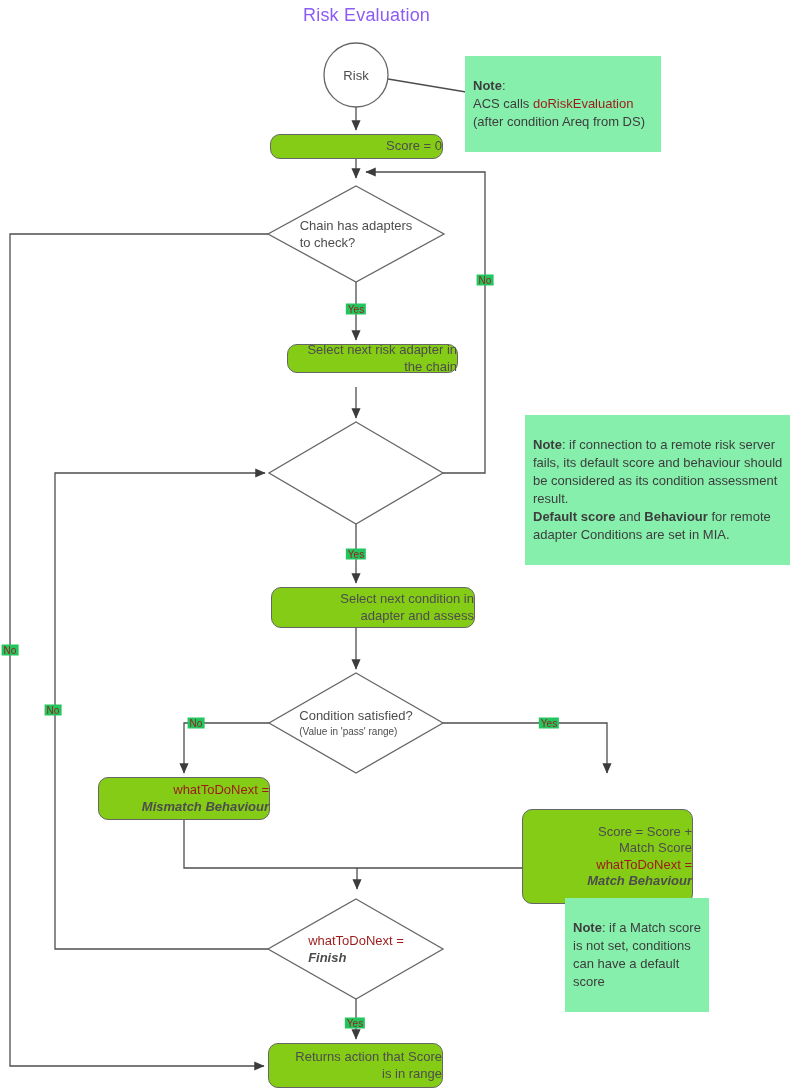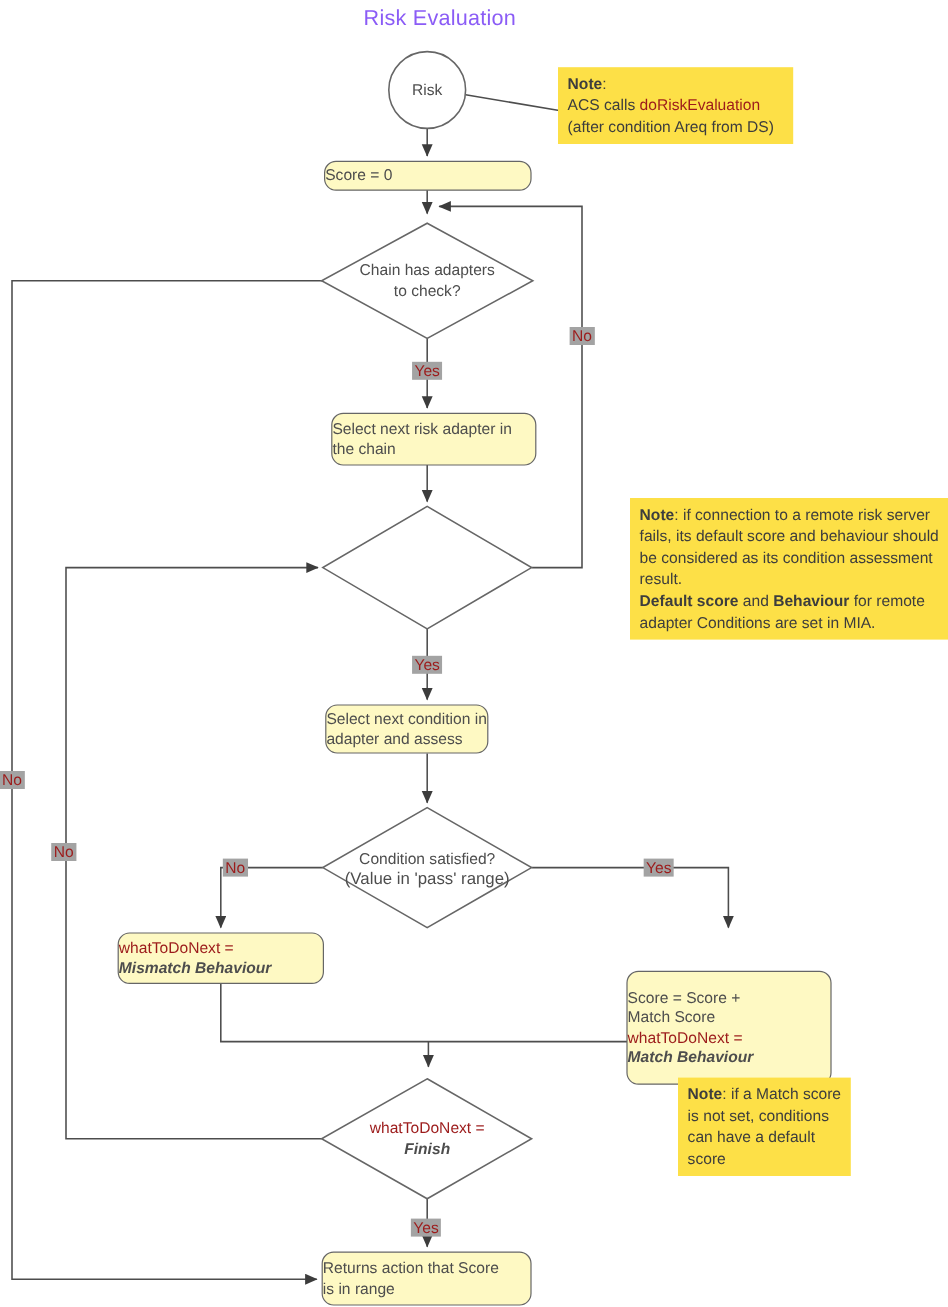--- a/index.html
+++ b/index.html
@@ -16,8 +16,8 @@
   .sub{font-size:14px;line-height:13px;}
   .elabel{position:absolute;transform:translate(-50%,-50%);color:#9c1b1b;font-size:13px;
           background:#a3a3a3;padding:0 2px;white-space:nowrap;}
-  .note{position:absolute;background:#fde047;color:#3d3d3d;font-size:13px;
-        line-height:18px;padding:5px 8px;}
+  .note{position:absolute;background:#86efac;color:#3d3d3d;font-size:13px;
+        line-height:18px;padding:21px 8px;}
   .red{color:#9c1b1b;}
   .bi{font-weight:bold;font-style:italic;}
   b{color:#3d3d3d;}

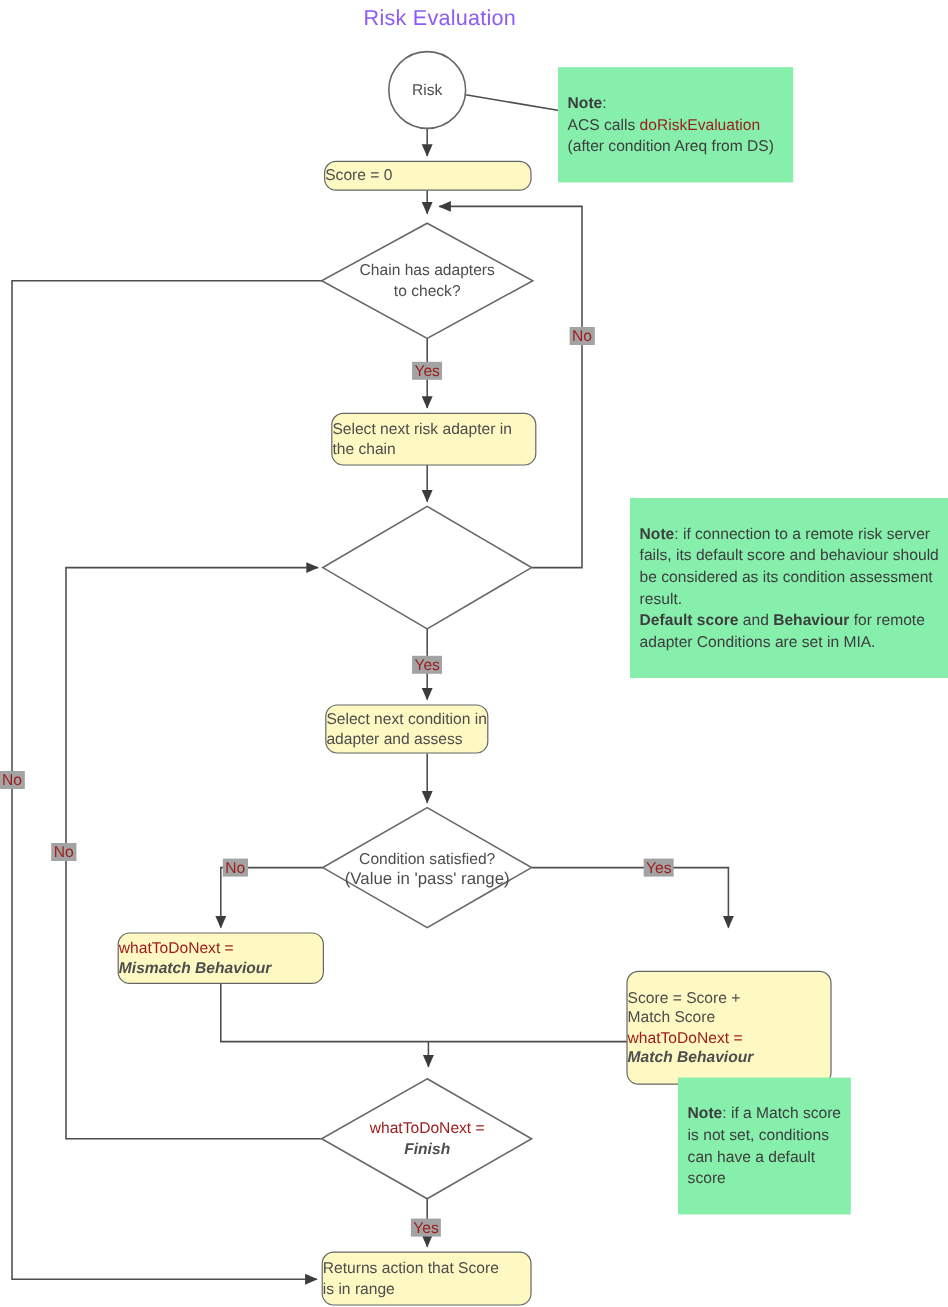--- a/index.html
+++ b/index.html
@@ -7,9 +7,9 @@
           font-family:"Liberation Sans",sans-serif;}
   svg{position:absolute;left:0;top:0;}
   .title{position:absolute;left:303px;top:5px;font-size:18px;color:#8b5cf6;letter-spacing:.2px;}
-  .box{position:absolute;border:1.5px solid #666;border-radius:10px;background:#fef9c3;
+  .box{position:absolute;border:1.5px solid #666;border-radius:10px;background:#84cc16;
        color:#4d4d4d;font-size:13px;line-height:16.5px;display:flex;flex-direction:column;
-       align-items:flex-start;justify-content:center;text-align:center;box-sizing:border-box;}
+       align-items:flex-end;justify-content:center;text-align:center;box-sizing:border-box;}
   .circle-label{position:absolute;transform:translate(-50%,-50%);color:#4d4d4d;font-size:13px;}
   .dlabel{position:absolute;transform:translate(-50%,-50%);text-align:center;
           color:#4d4d4d;font-size:13px;line-height:16.5px;white-space:nowrap;}

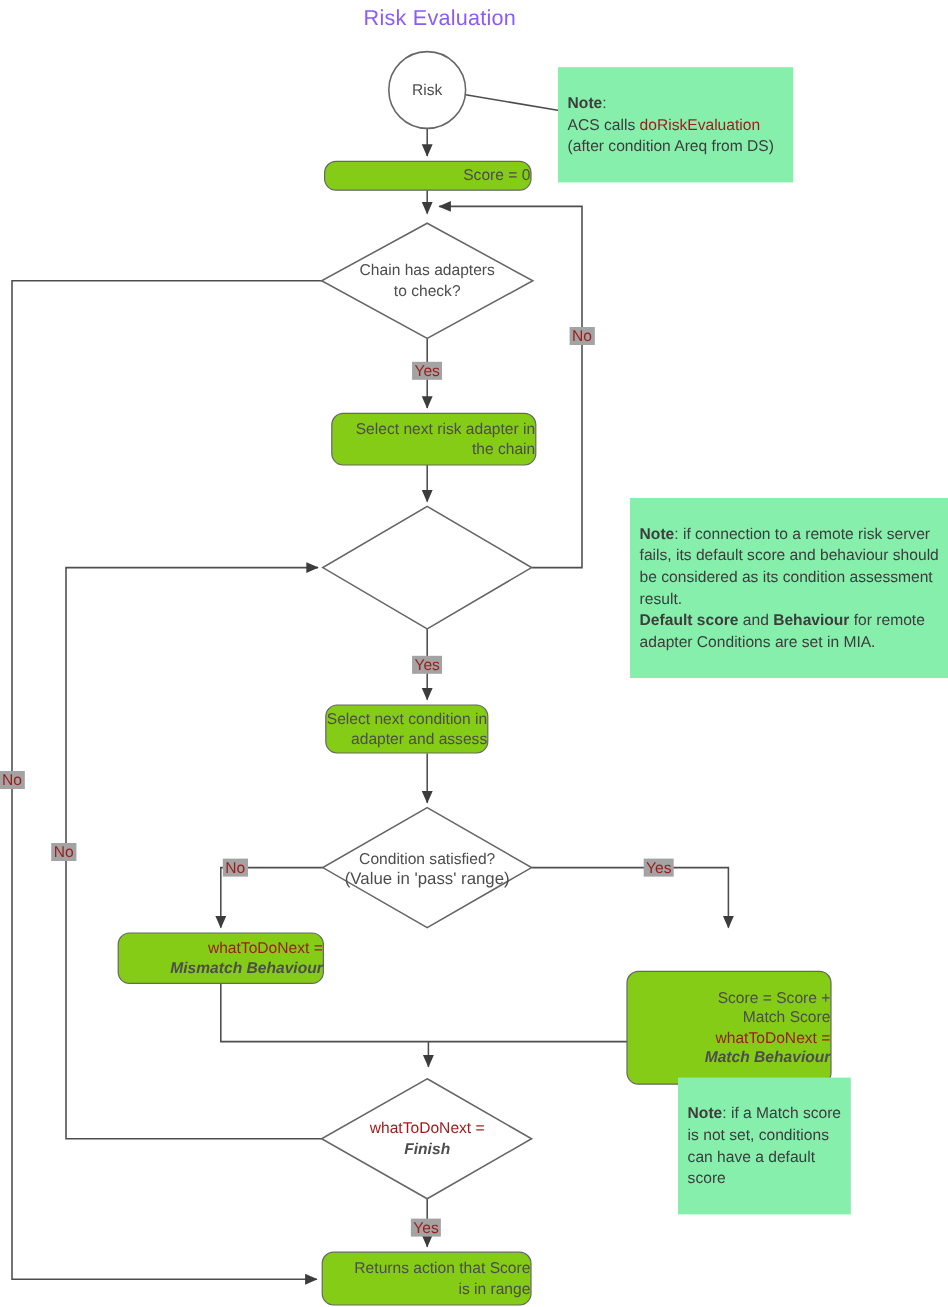--- a/index.html
+++ b/index.html
@@ -11,7 +11,7 @@
        color:#4d4d4d;font-size:13px;line-height:16.5px;display:flex;flex-direction:column;
        align-items:flex-end;justify-content:center;text-align:center;box-sizing:border-box;}
   .circle-label{position:absolute;transform:translate(-50%,-50%);color:#4d4d4d;font-size:13px;}
-  .dlabel{position:absolute;transform:translate(-50%,-50%);text-align:center;
+  .dlabel{position:absolute;transform:translate(-50%,-50%);text-align:left;
           color:#4d4d4d;font-size:13px;line-height:16.5px;white-space:nowrap;}
   .sub{font-size:14px;line-height:13px;}
   .elabel{position:absolute;transform:translate(-50%,-50%);color:#9c1b1b;font-size:13px;

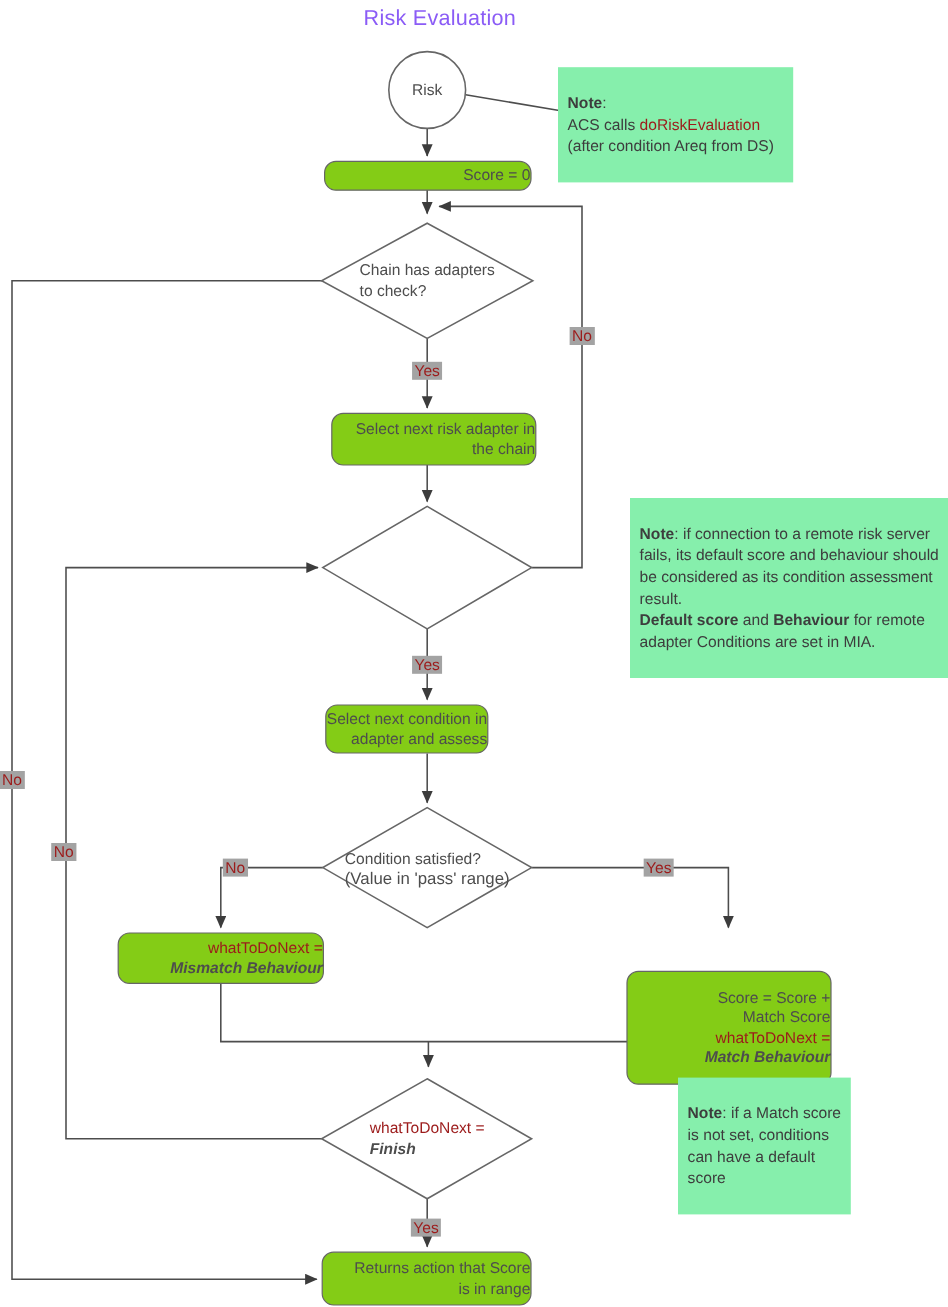--- a/index.html
+++ b/index.html
@@ -14,8 +14,8 @@
   .dlabel{position:absolute;transform:translate(-50%,-50%);text-align:left;
           color:#4d4d4d;font-size:13px;line-height:16.5px;white-space:nowrap;}
   .sub{font-size:14px;line-height:13px;}
-  .elabel{position:absolute;transform:translate(-50%,-50%);color:#9c1b1b;font-size:13px;
-          background:#a3a3a3;padding:0 2px;white-space:nowrap;}
+  .elabel{position:absolute;transform:translate(-50%,-50%);color:#9c1b1b;font-size:10px;
+          background:#22c55e;padding:0 2px;white-space:nowrap;}
   .note{position:absolute;background:#86efac;color:#3d3d3d;font-size:13px;
         line-height:18px;padding:21px 8px;}
   .red{color:#9c1b1b;}

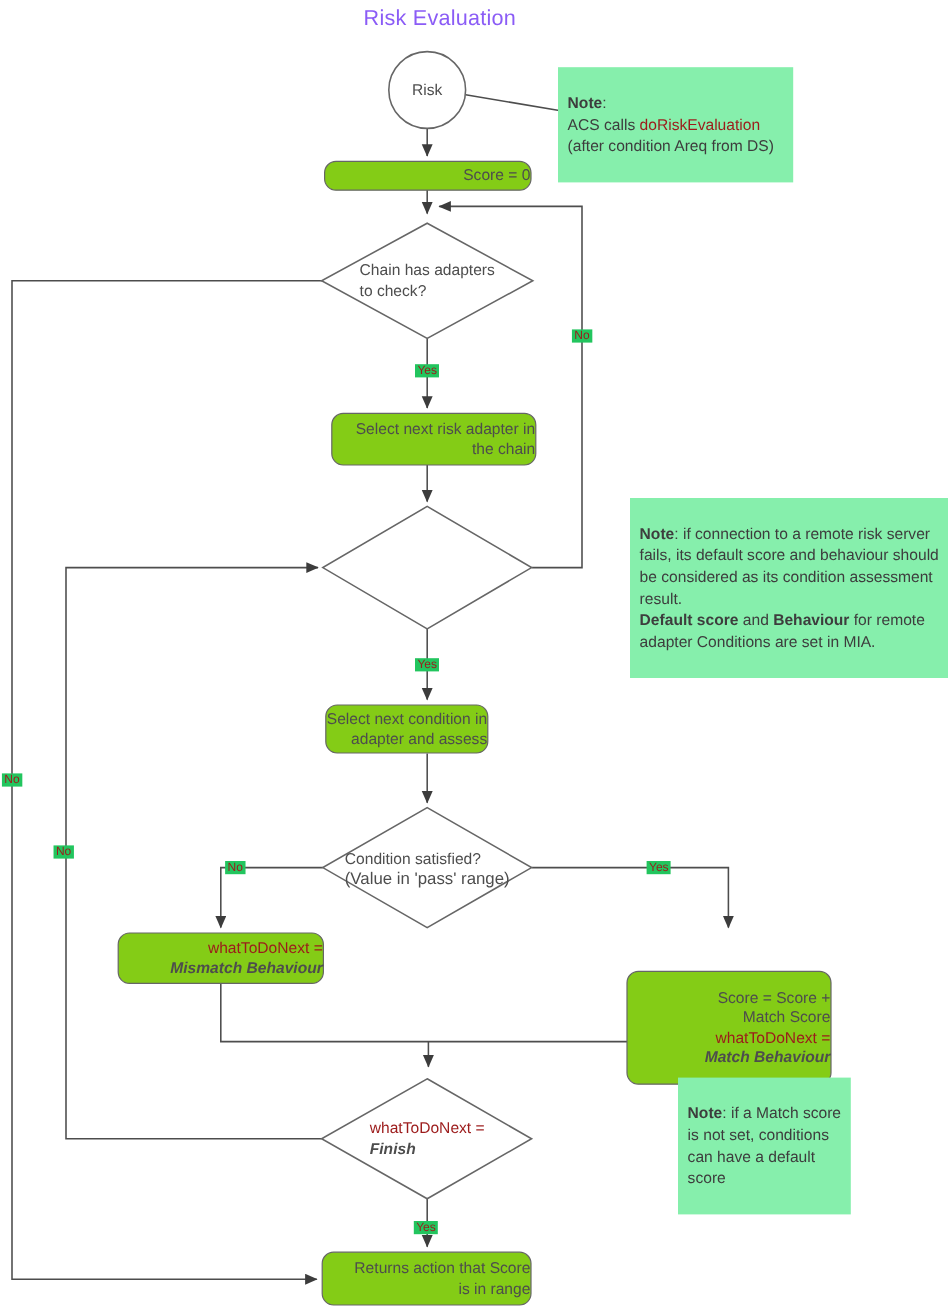--- a/index.html
+++ b/index.html
@@ -67,7 +67,7 @@
     <div>Score = 0</div>
   </div>
 
-  <div class="box" style="left:276px;top:344px;width:171px;height:44px">
+  <div class="box" style="left:287px;top:344px;width:171px;height:29px">
     <div>Select next risk adapter in</div>
     <div>the chain</div>
   </div>

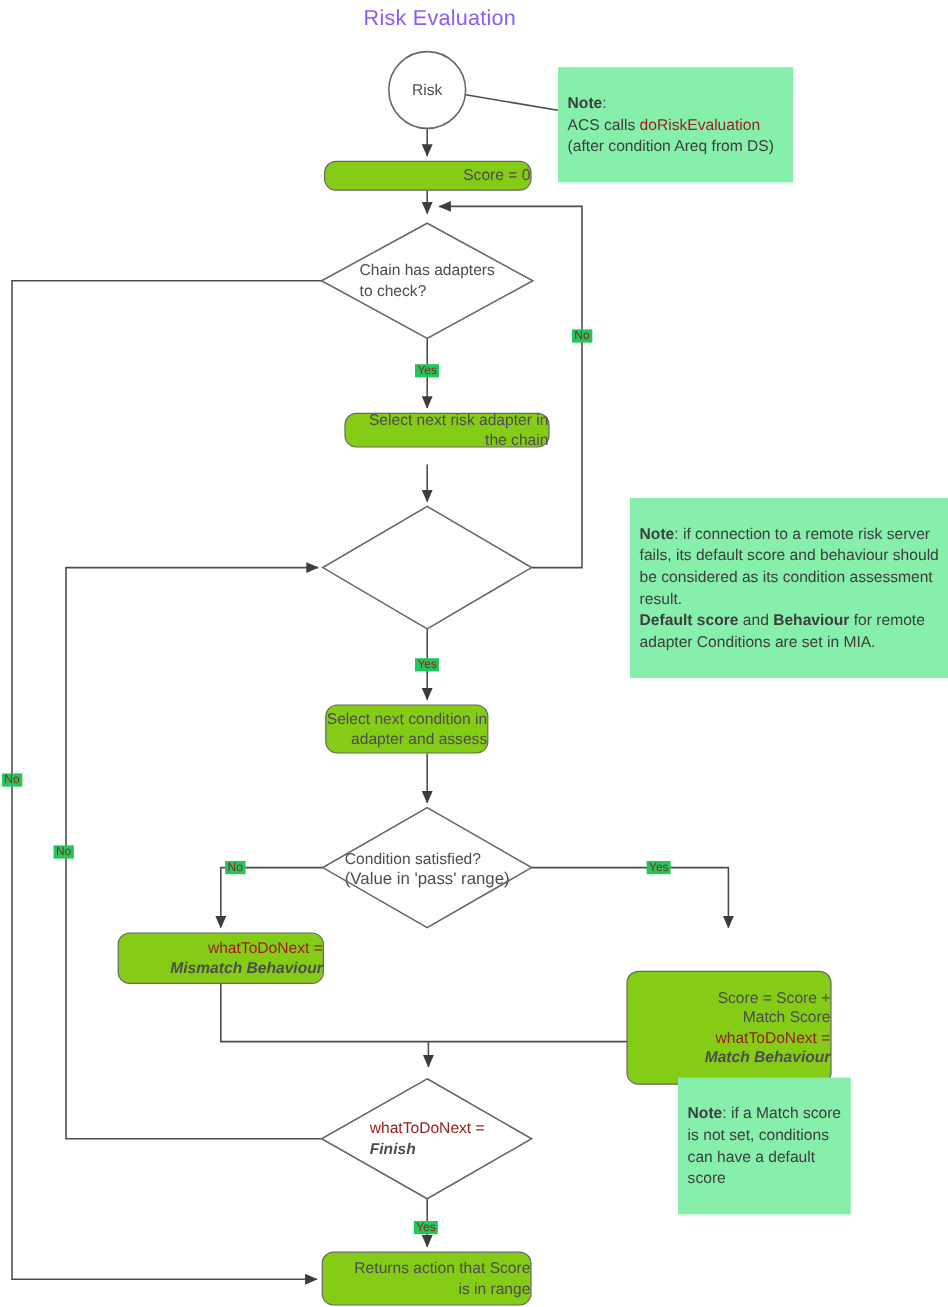--- a/index.html
+++ b/index.html
@@ -72,7 +72,7 @@
     <div>the chain</div>
   </div>
 
-  <div class="box" style="left:271px;top:587px;width:136px;height:41px">
+  <div class="box" style="left:271px;top:587px;width:204px;height:41px">
     <div>Select next condition in</div>
     <div>adapter and assess</div>
   </div>

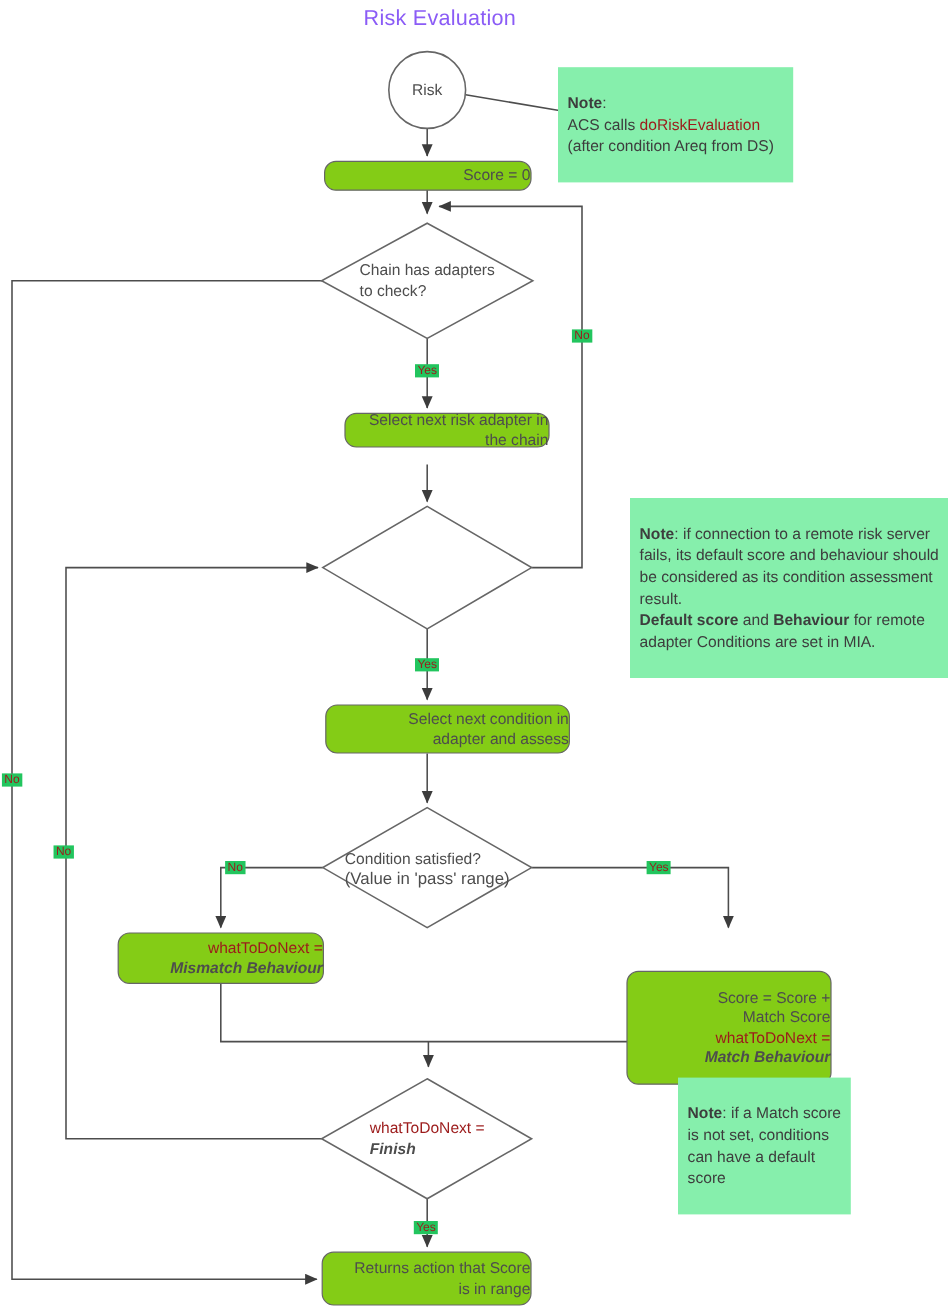--- a/index.html
+++ b/index.html
@@ -13,7 +13,7 @@
   .circle-label{position:absolute;transform:translate(-50%,-50%);color:#4d4d4d;font-size:13px;}
   .dlabel{position:absolute;transform:translate(-50%,-50%);text-align:left;
           color:#4d4d4d;font-size:13px;line-height:16.5px;white-space:nowrap;}
-  .sub{font-size:14px;line-height:13px;}
+  .sub{font-size:10px;line-height:13px;}
   .elabel{position:absolute;transform:translate(-50%,-50%);color:#9c1b1b;font-size:10px;
           background:#22c55e;padding:0 2px;white-space:nowrap;}
   .note{position:absolute;background:#86efac;color:#3d3d3d;font-size:13px;

